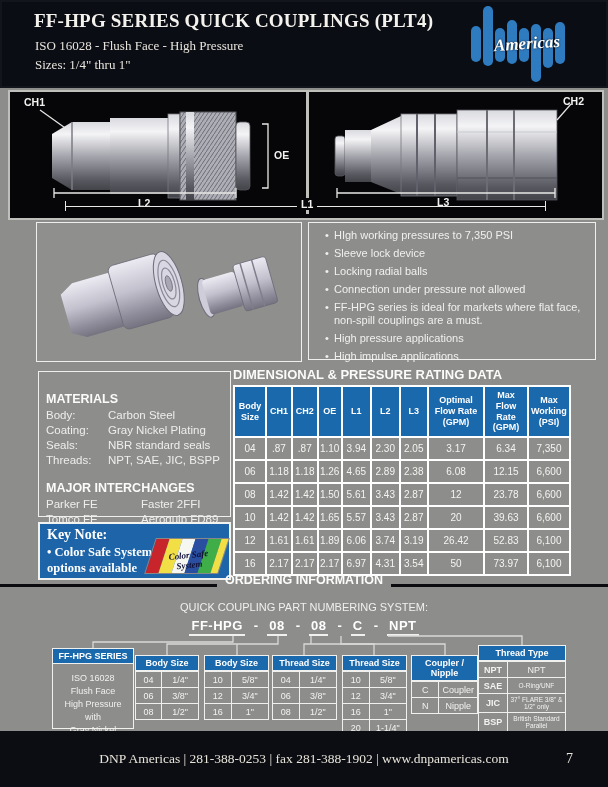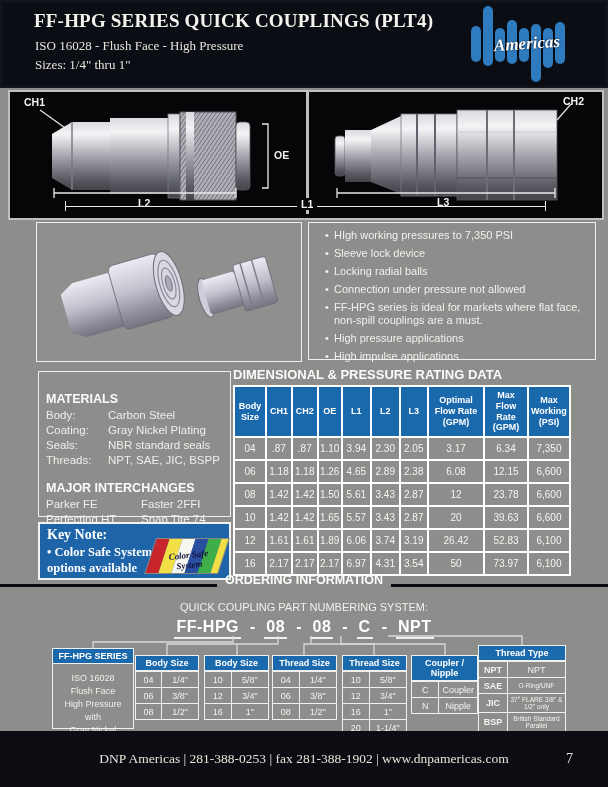--- a/index.html
+++ b/index.html
@@ -248,6 +248,10 @@
               <td>Faster 2FFI</td>
             </tr>
             <tr>
+              <td>Tomco FE</td>
+              <td>Aeroquip FD89</td>
+            </tr>
+            <tr>
               <td>Perfecting HT</td>
               <td>Snap Tite 74</td>
             </tr>

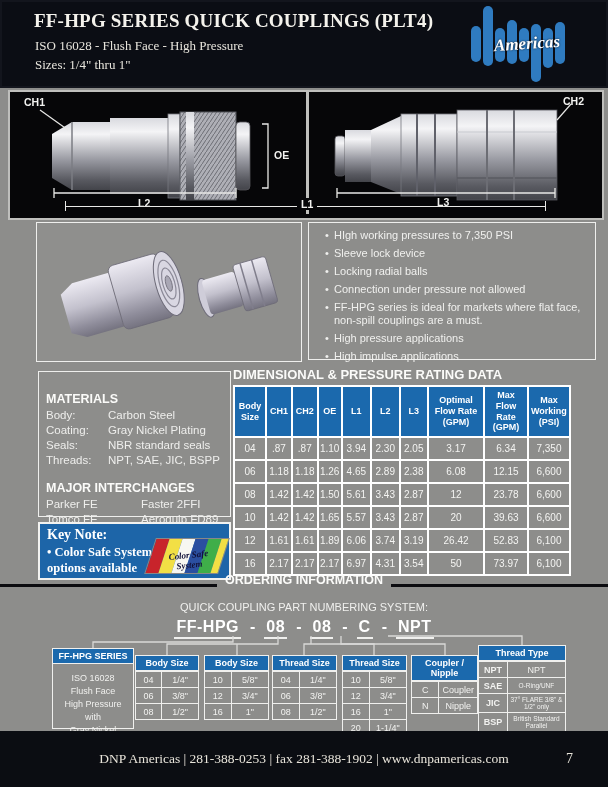--- a/index.html
+++ b/index.html
@@ -74,7 +74,7 @@
   .ordering{position:absolute;left:0;top:598px;width:608px;height:133px;}
   .ord-sub{position:absolute;left:0;top:3px;width:100%;text-align:center;color:#f0f0ee;font-size:11px;}
   .partnum{position:absolute;left:0;top:20px;width:100%;display:flex;justify-content:center;
-       gap:9px;color:#fff;font-weight:bold;font-size:16px;}
+       gap:9px;color:#fff;font-weight:bold;font-size:13px;}
   .partnum .tok{border-bottom:2px solid #f0f0ee;padding:0 2px 1px 2px;letter-spacing:.5px;}
   .connectors{position:absolute;left:0;top:0;width:608px;height:133px;}
   .ot{position:absolute;}

